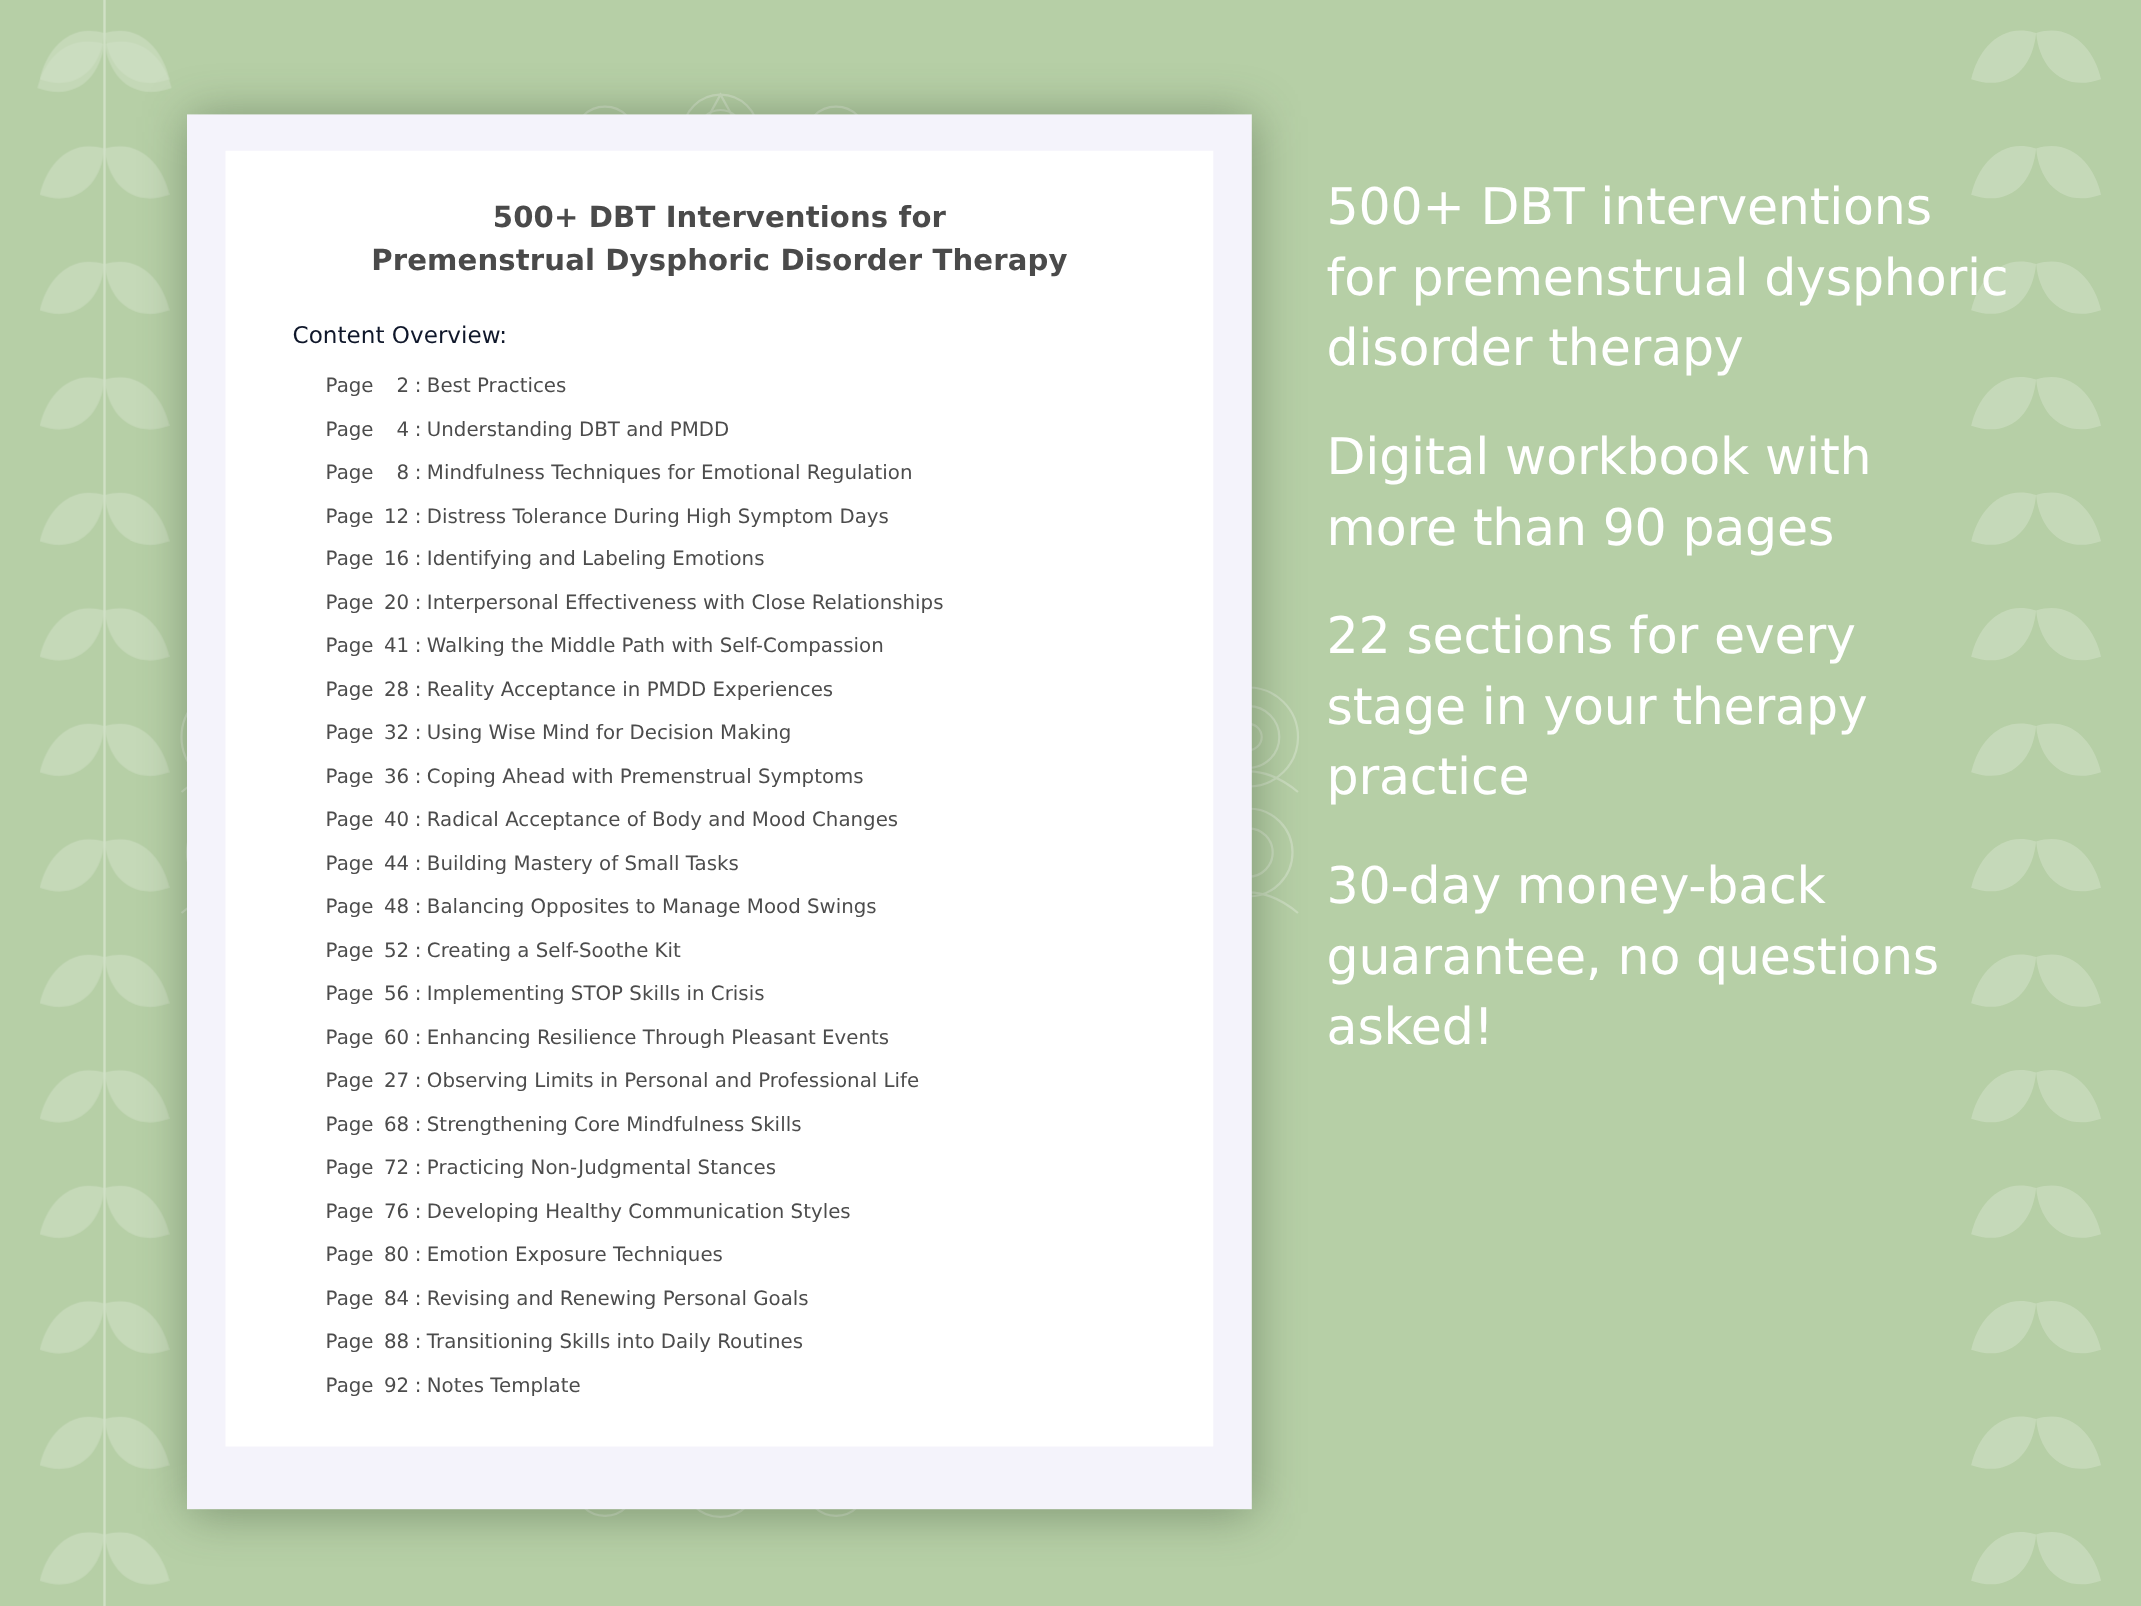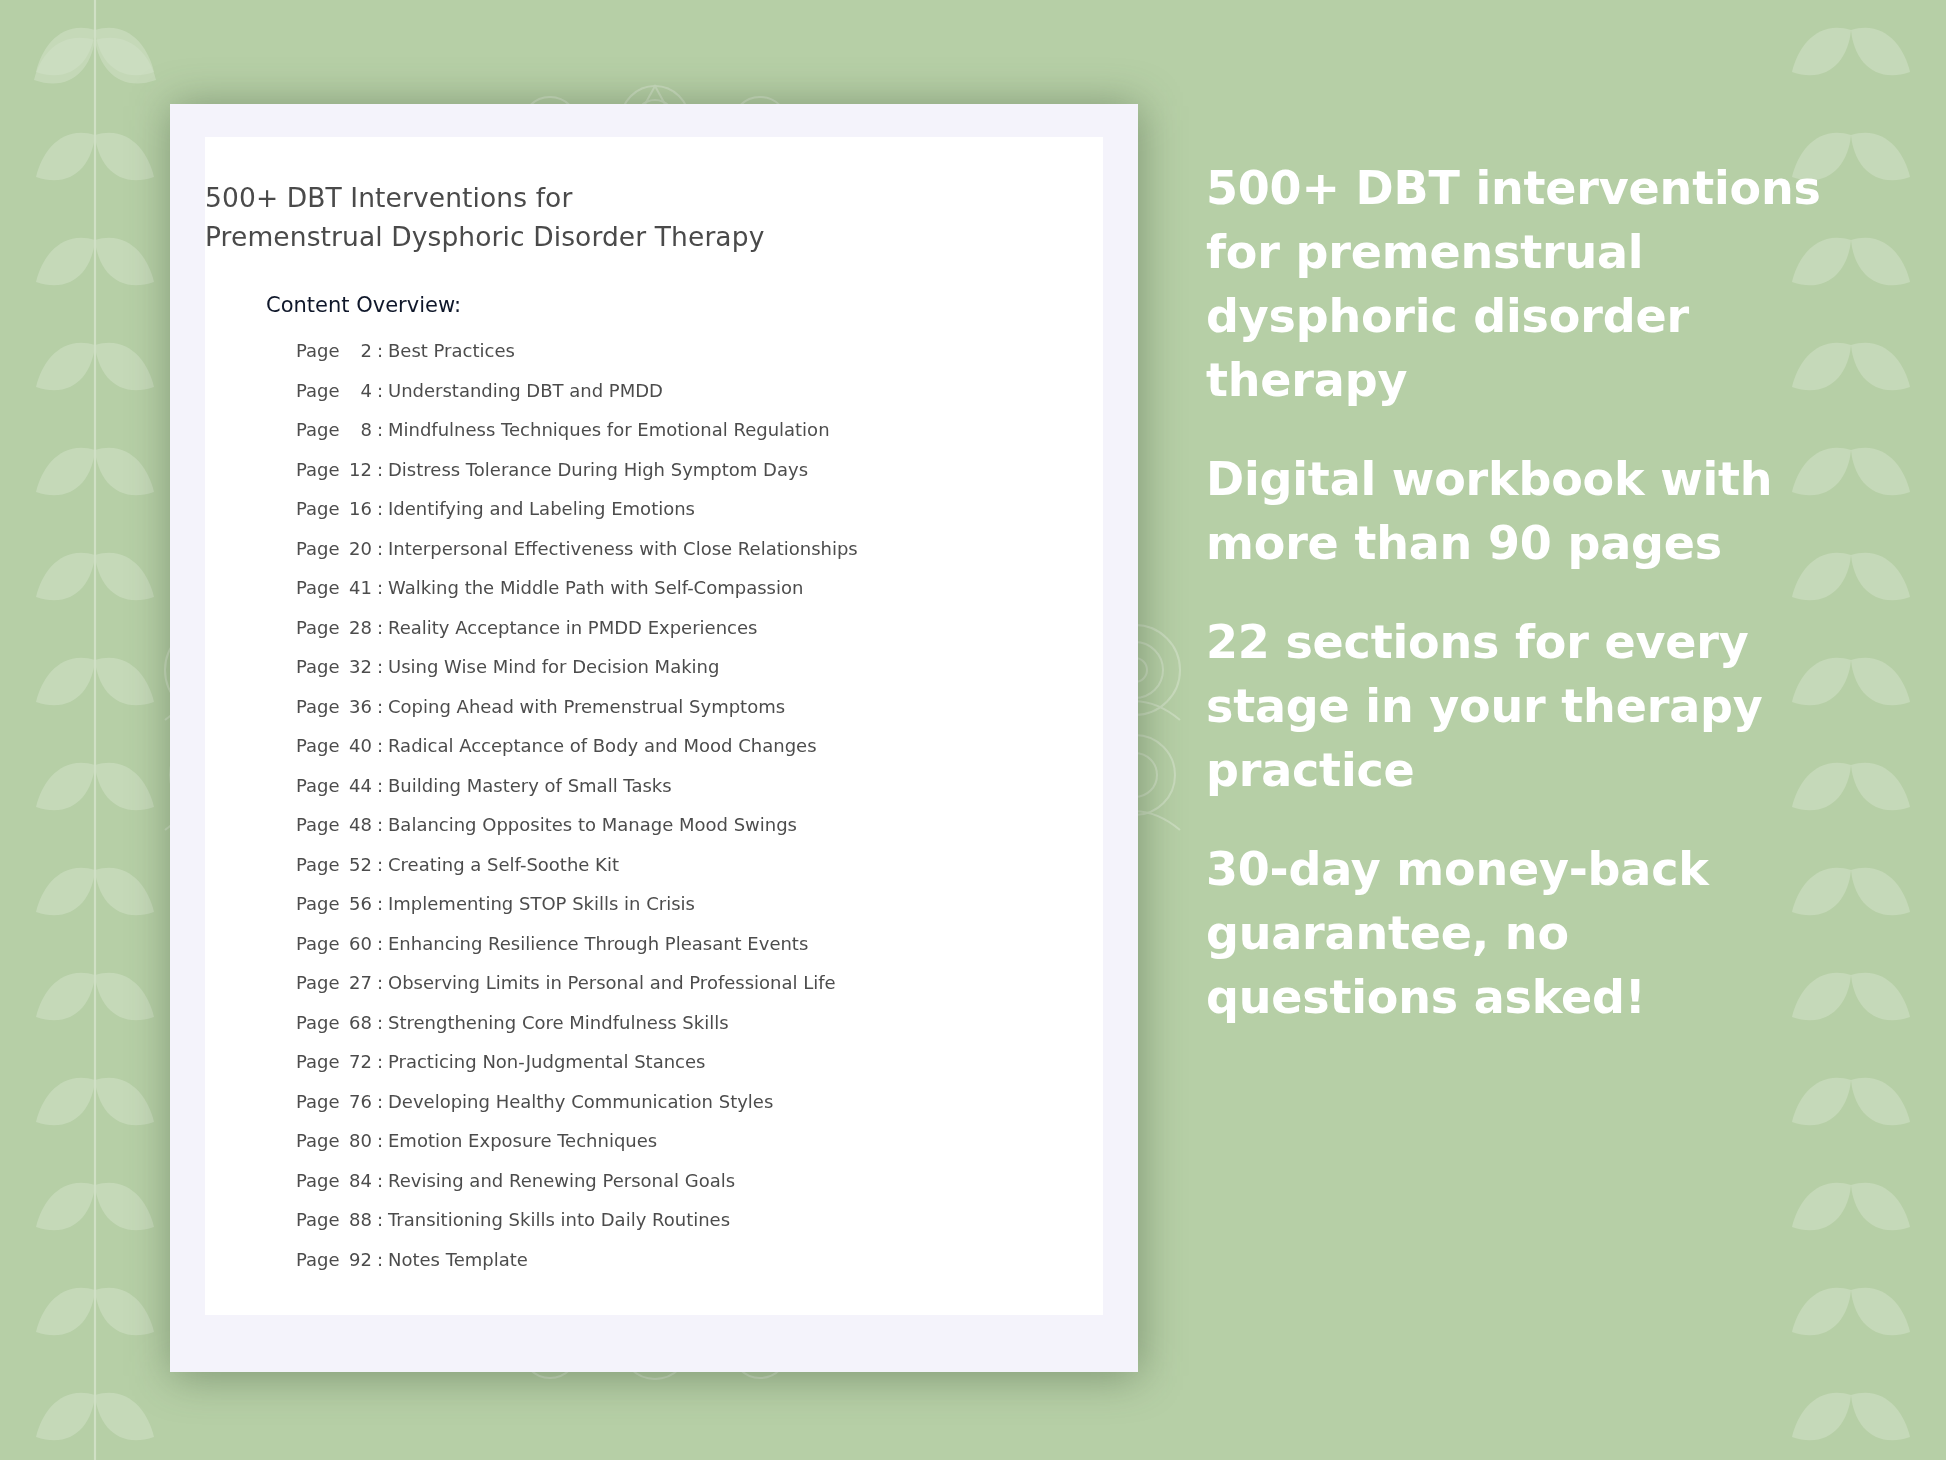--- a/index.html
+++ b/index.html
@@ -67,12 +67,12 @@
     left: 205px;
     top: 178px;
     width: 898px;
-    text-align: left;
+    text-align: center;
     color: #4a4a4a;
     font-size: 26.5px;
     line-height: 39px;
     font-family: "DejaVu Sans", sans-serif;
-    font-weight: 400;
+    font-weight: 700;
     letter-spacing: 0.1px;
   }
 

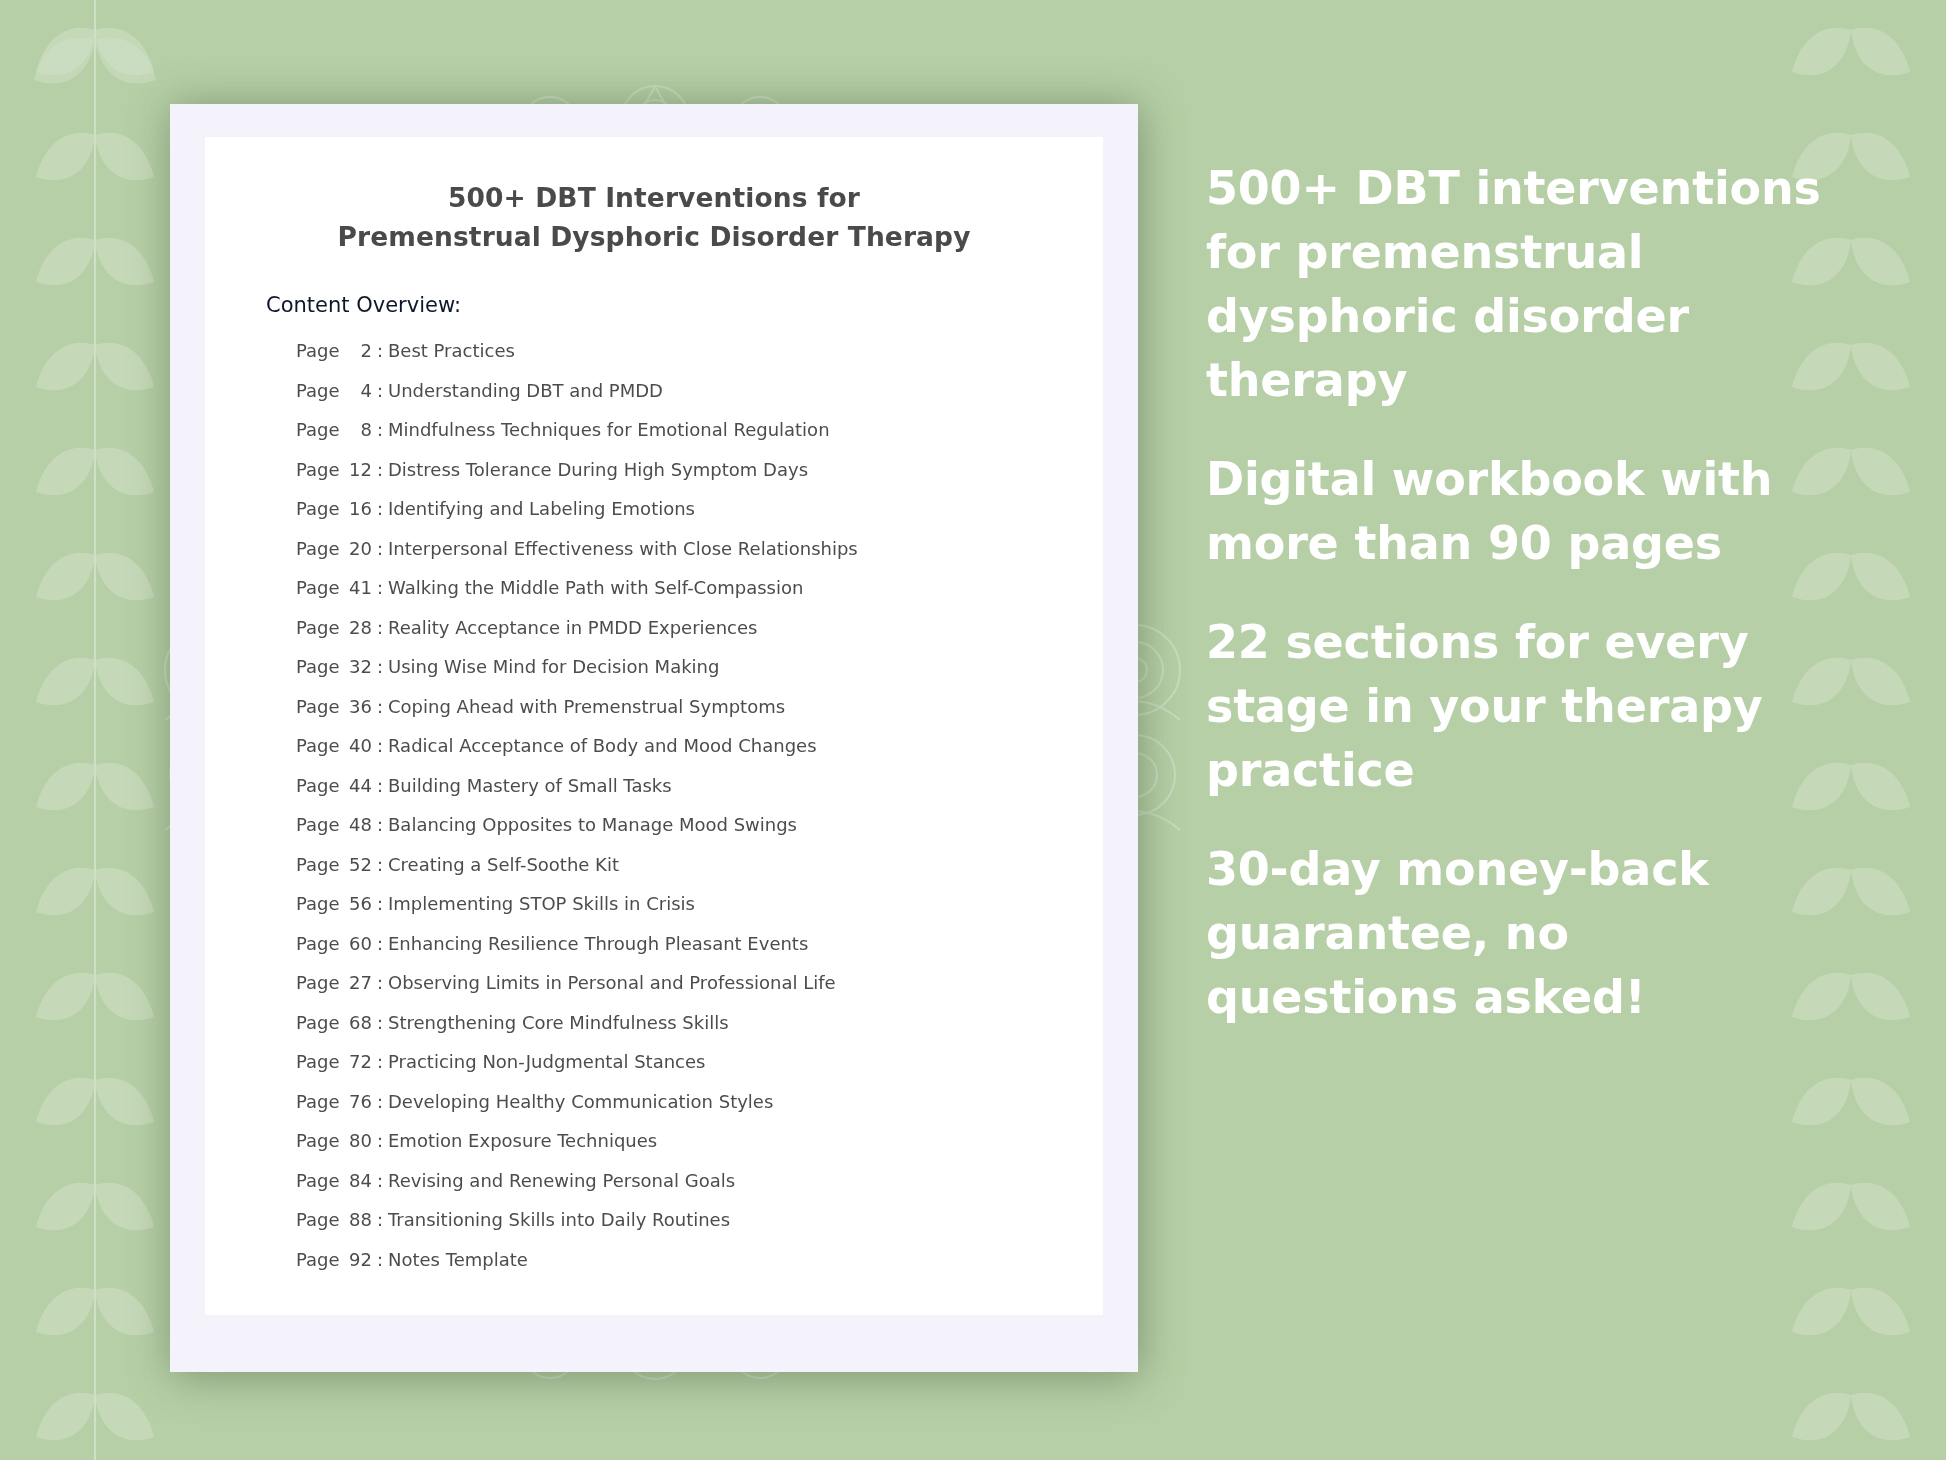--- a/index.html
+++ b/index.html
@@ -129,7 +129,7 @@
     font-size: 46px;
     line-height: 64px;
     font-family: "DejaVu Sans", sans-serif;
-    font-weight: 700;
+    font-weight: 400;
     margin-bottom: 35px;
     letter-spacing: -0.2px;
   }

